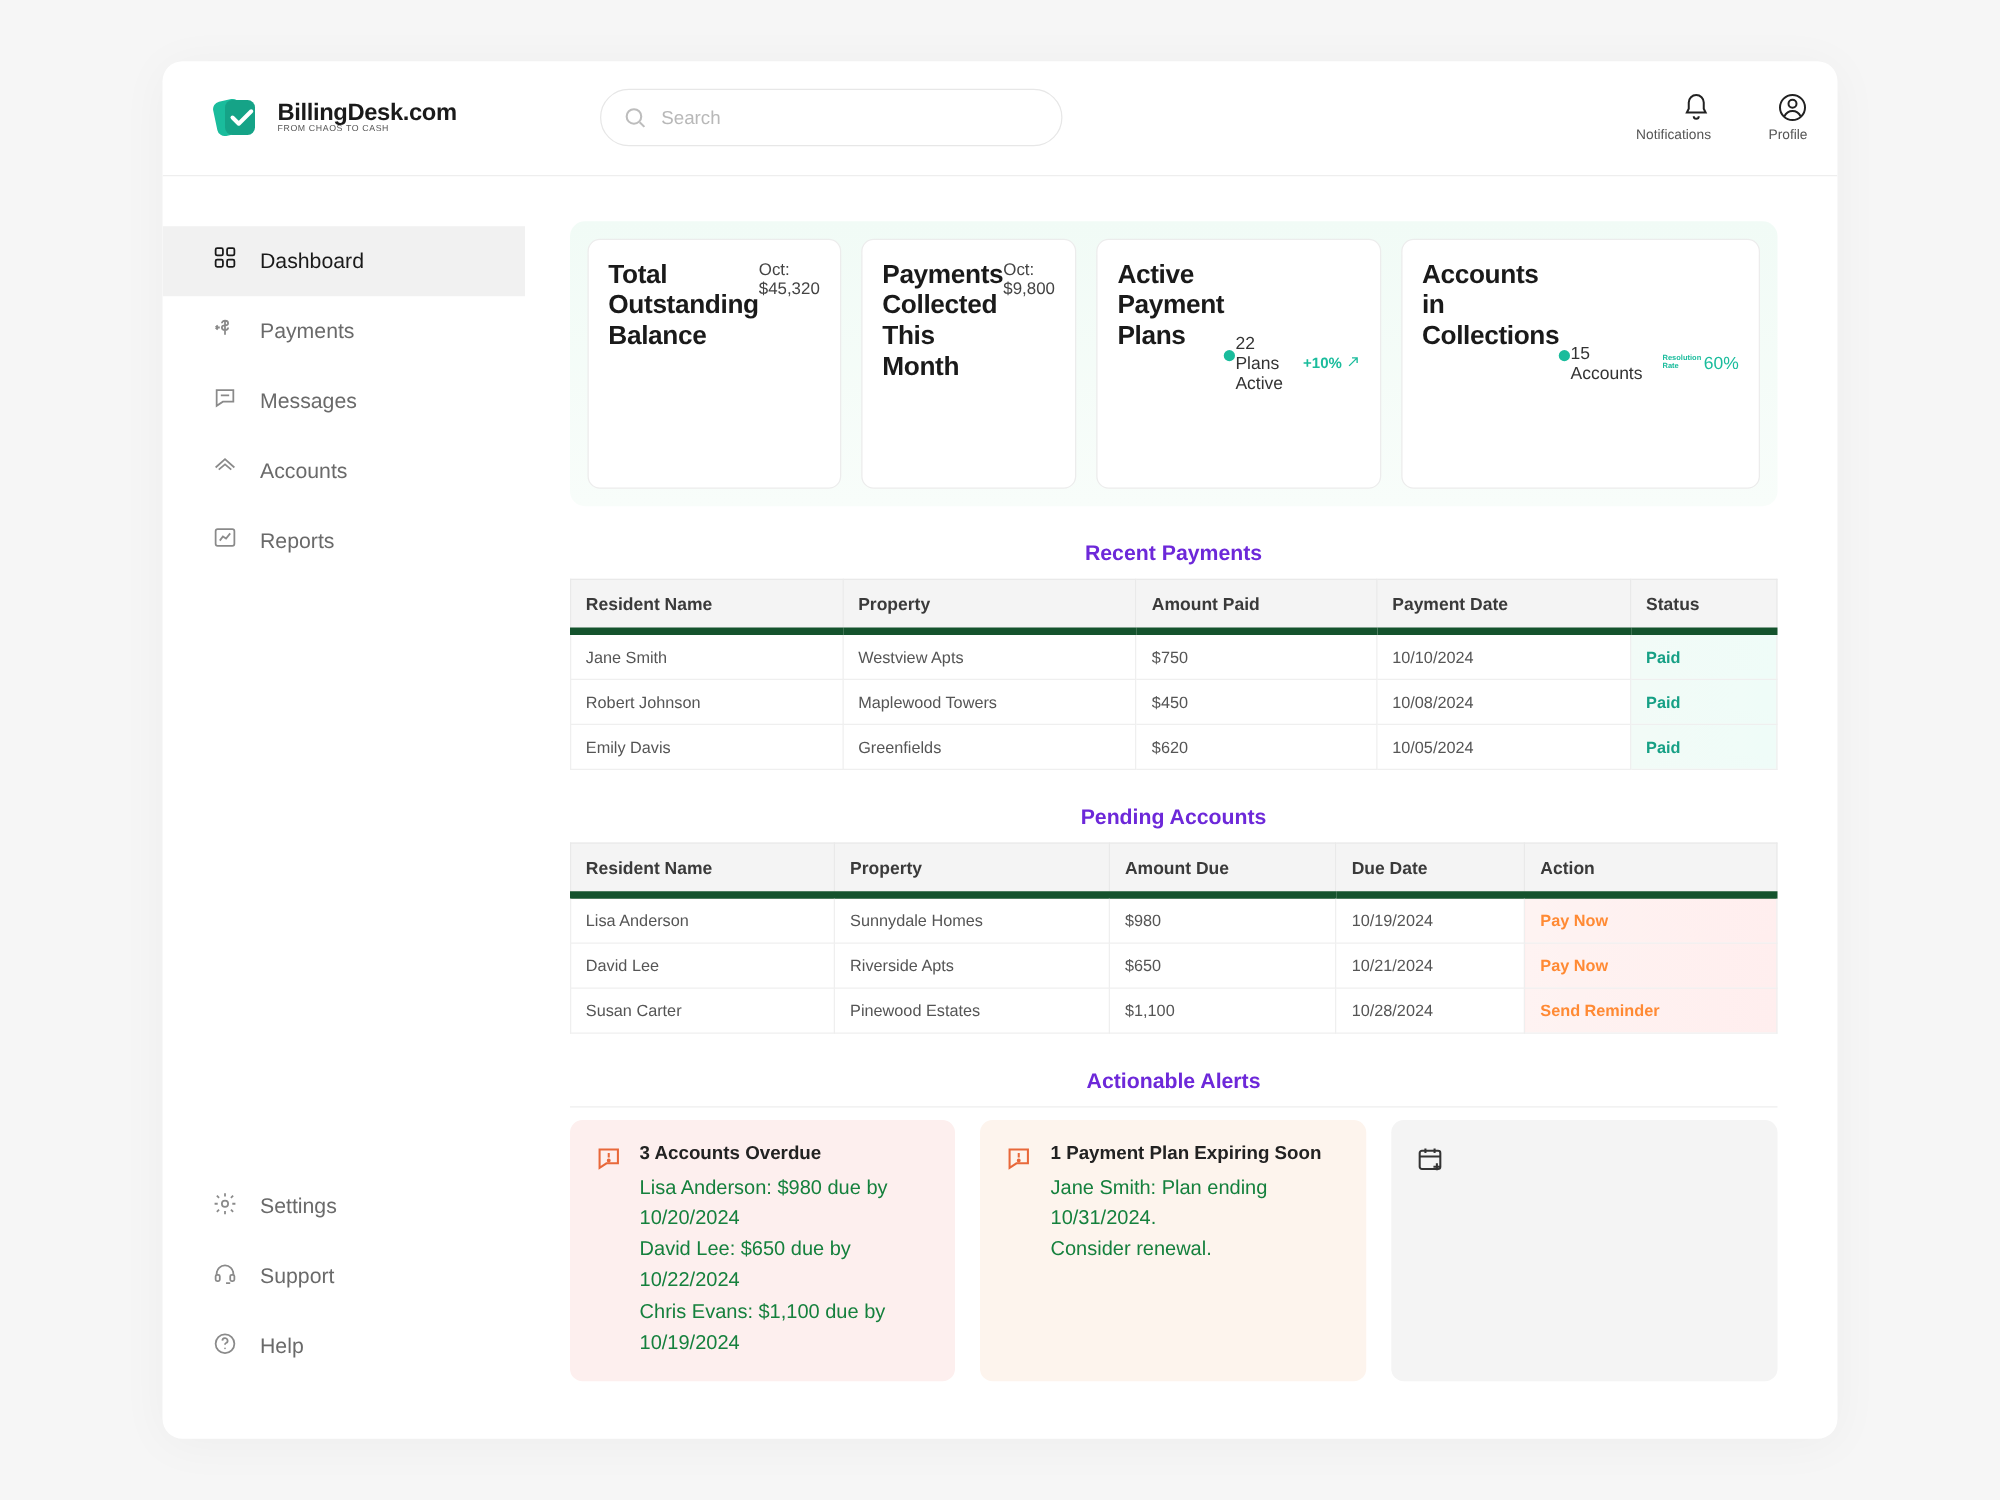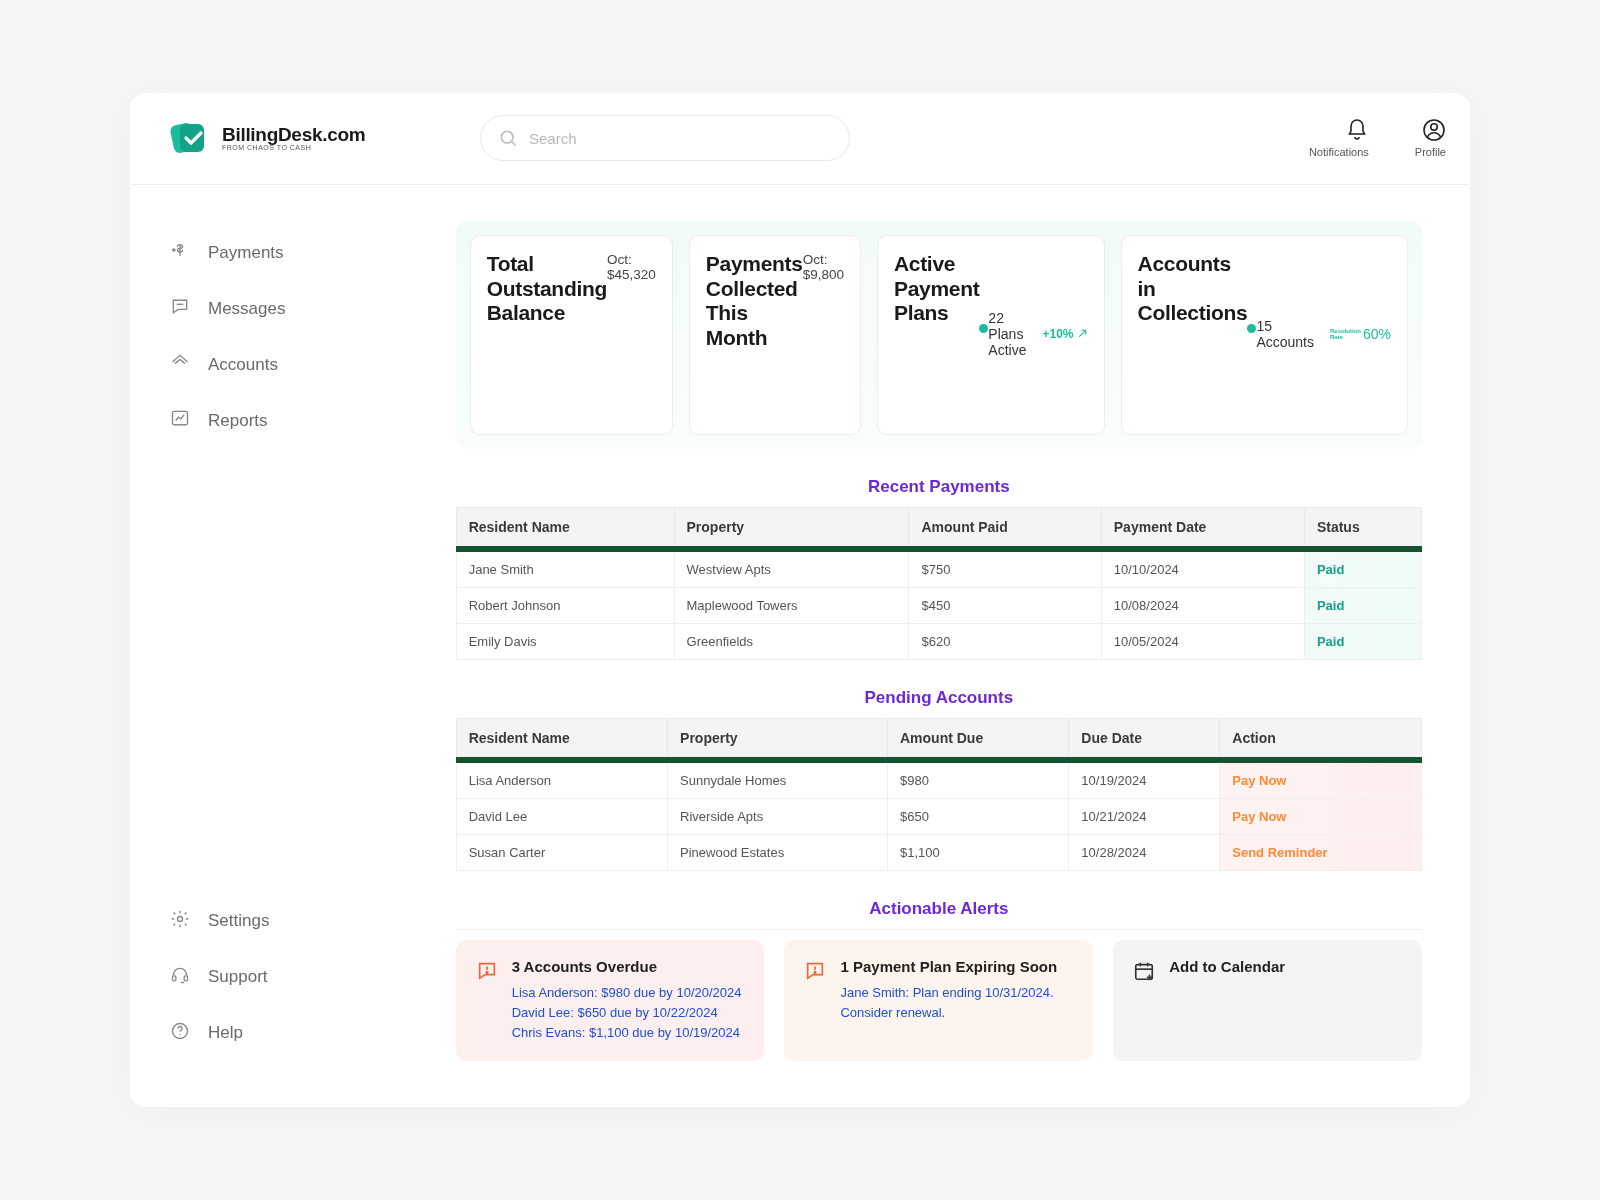--- a/index.html
+++ b/index.html
@@ -267,6 +267,15 @@
 
     <div class="sidebar">
       <div class="nav-list" id="nav-main">
+          <div class="nav-item active">
+            <span><svg class="nav-icon" viewBox="0 0 24 24">
+                <rect x="3" y="3" width="7" height="7" rx="1.5" stroke="#1a1a1a" stroke-width="1.7" fill="none"></rect>
+                <rect x="14" y="3" width="7" height="7" rx="1.5" stroke="#1a1a1a" stroke-width="1.7" fill="none"></rect>
+                <rect x="3" y="14" width="7" height="7" rx="1.5" stroke="#1a1a1a" stroke-width="1.7" fill="none"></rect>
+                <rect x="14" y="14" width="7" height="7" rx="1.5" stroke="#1a1a1a" stroke-width="1.7" fill="none"></rect>
+              </svg></span>
+            <span>Dashboard</span>
+          </div>
           <div class="nav-item">
             <span><svg class="nav-icon" viewBox="0 0 24 24">
                 <path d="M12 5v14 M9 8c0-1.5 1.3-2.5 3-2.5s3 1 3 2.5-1.5 2-3 2-3 .5-3 2 1.3 2.5 3 2.5 3-1 3-2.5" stroke="#8a8a8a" stroke-width="1.7" fill="none"></path>

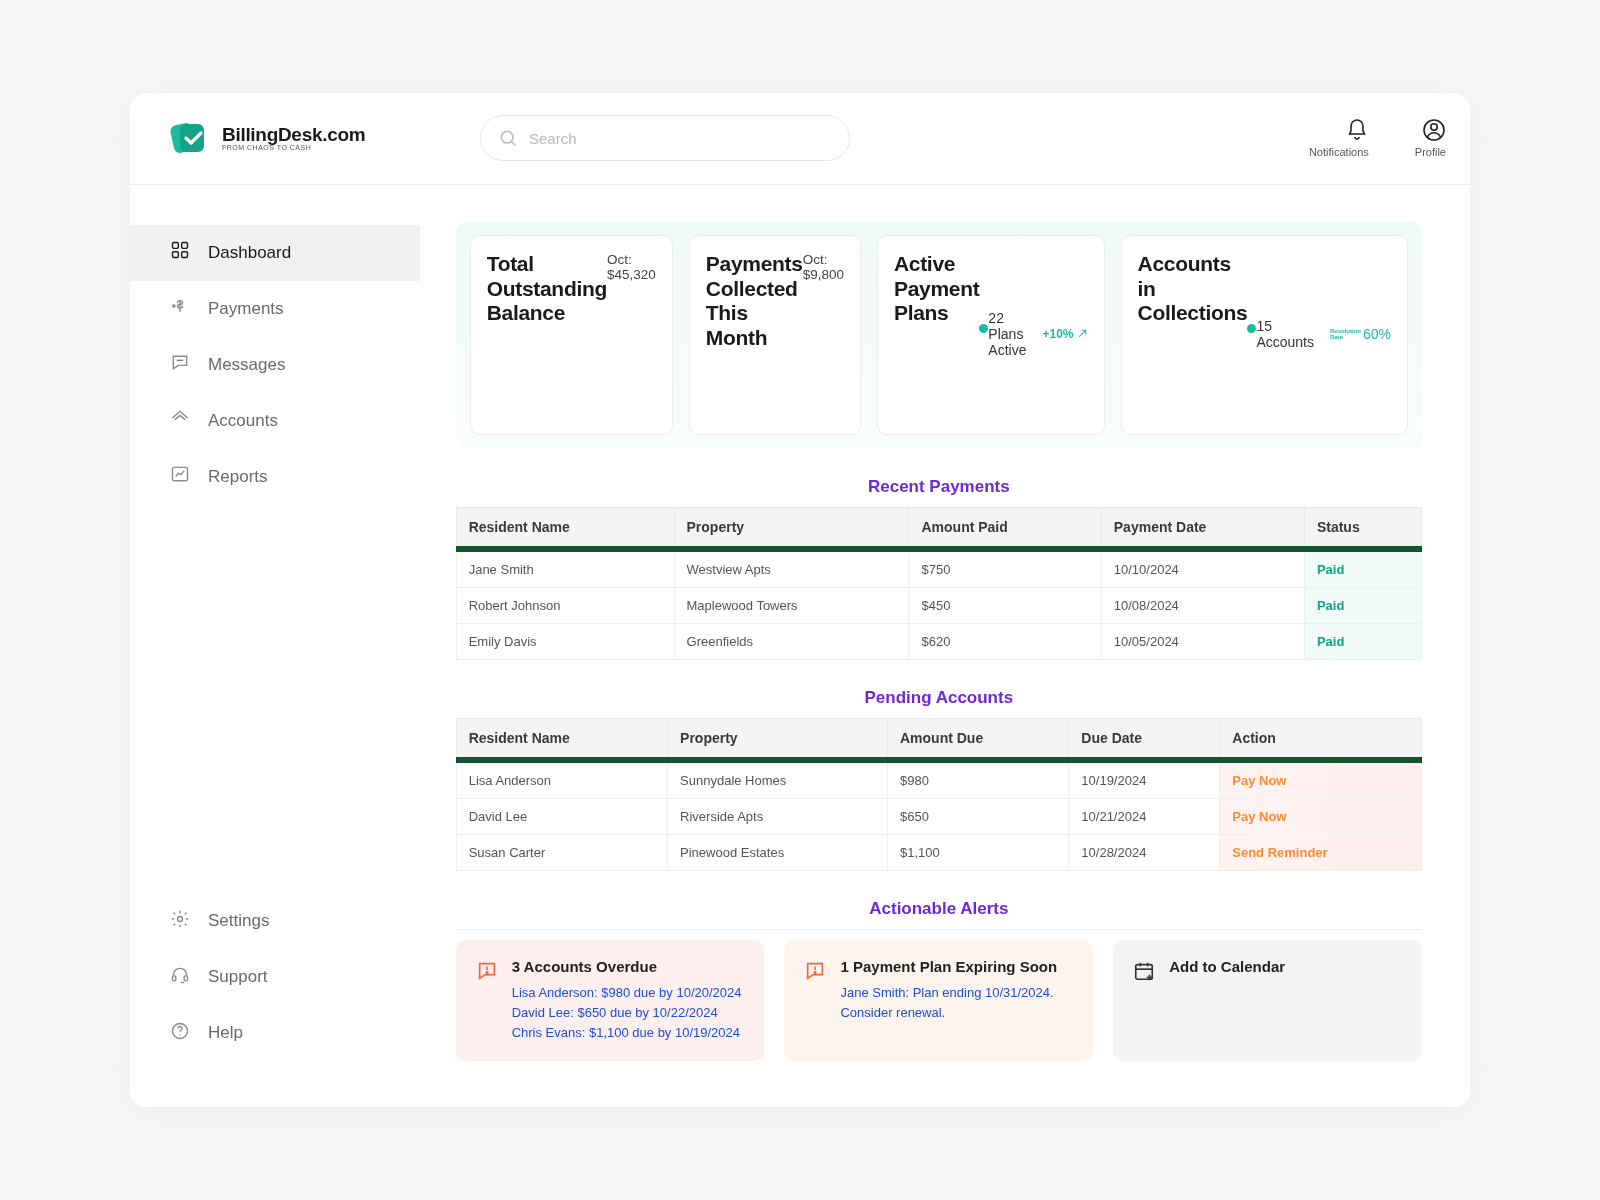--- a/index.html
+++ b/index.html
@@ -505,9 +505,6 @@
                 <line x1="15" y1="19" x2="21" y2="19"></line>
               </svg>
           </span>
-          <div>
-            <div class="alert-title">Add to Calendar</div>
-          </div>
         </div>
       </div>
     </div>

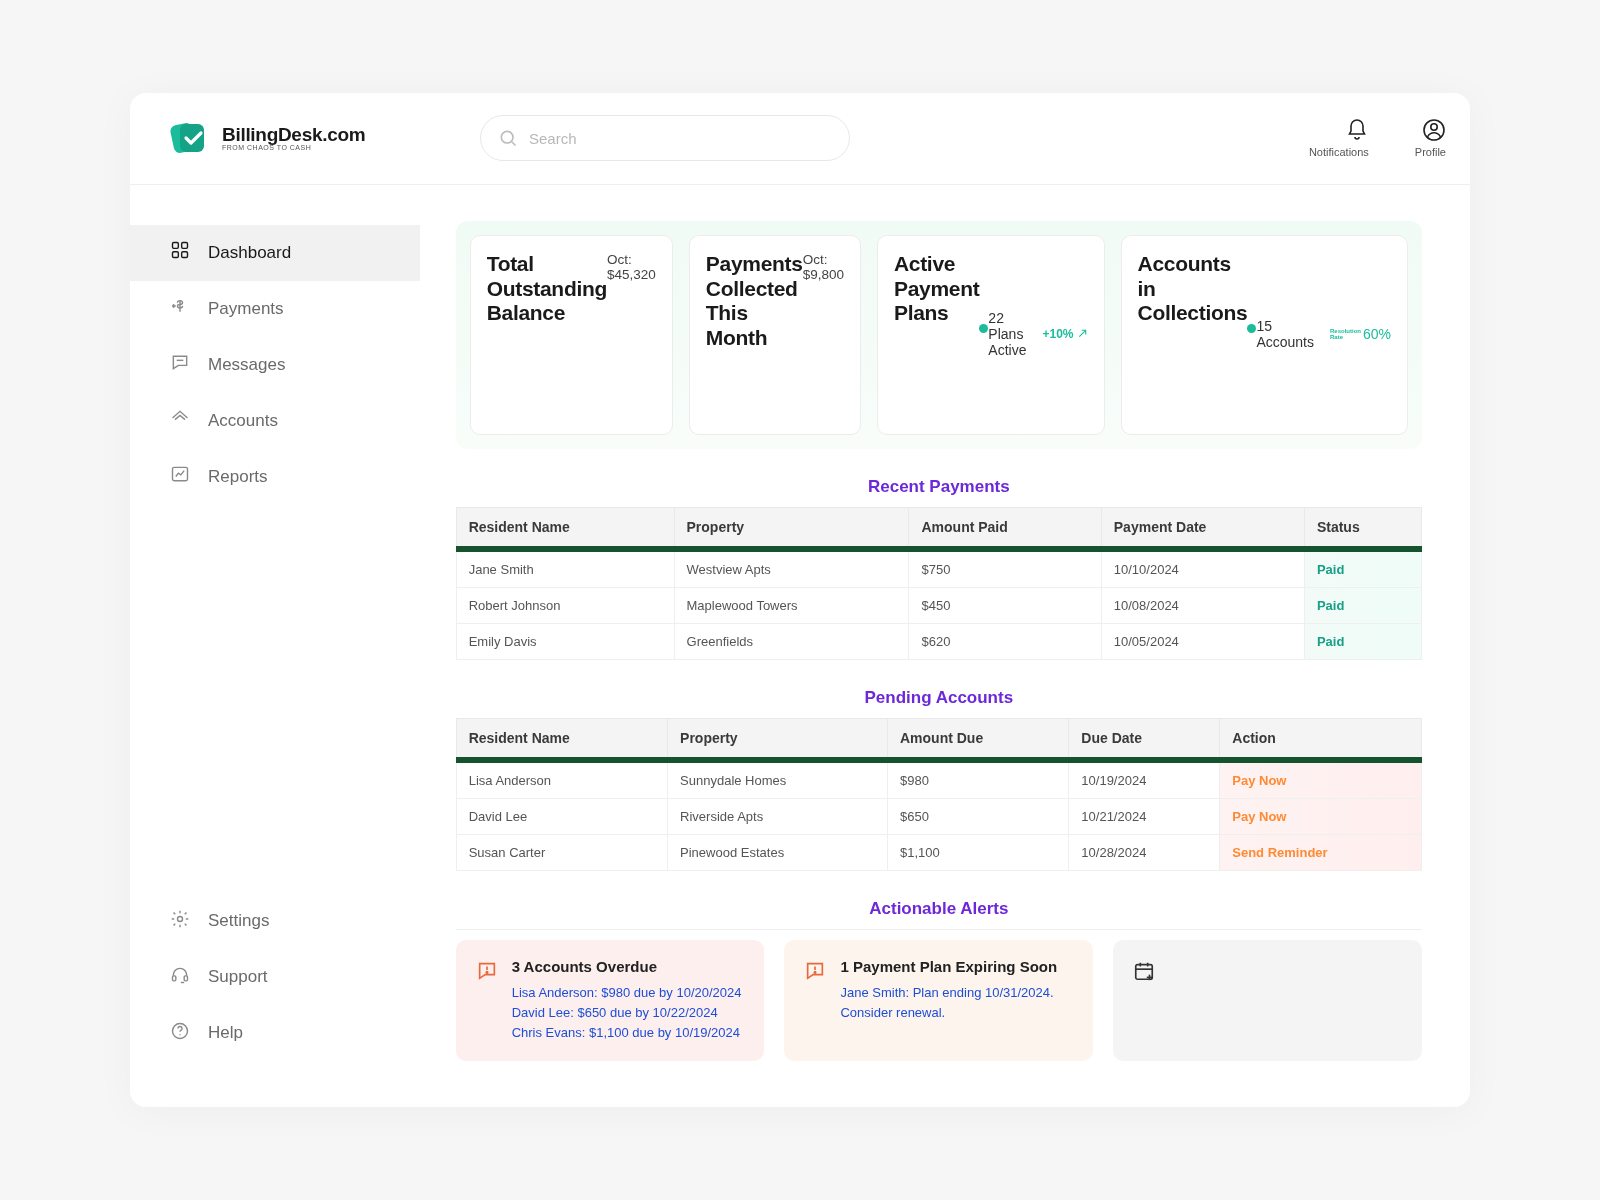--- a/index.html
+++ b/index.html
@@ -214,7 +214,7 @@
 .alert-gray { background:#f4f4f4; }
 .alert-ico { width:22px; height:22px; flex-shrink:0; margin-top:2px;}
 .alert-title { font-size:15px; font-weight:600; color:#222; margin-bottom:8px;}
-.alert-body { font-size:13px; color:#1d4ed8; line-height:1.55;}
+.alert-body { font-size:16px; color:#15803d; line-height:1.55;}
 </style>
 </head>
 <body>

